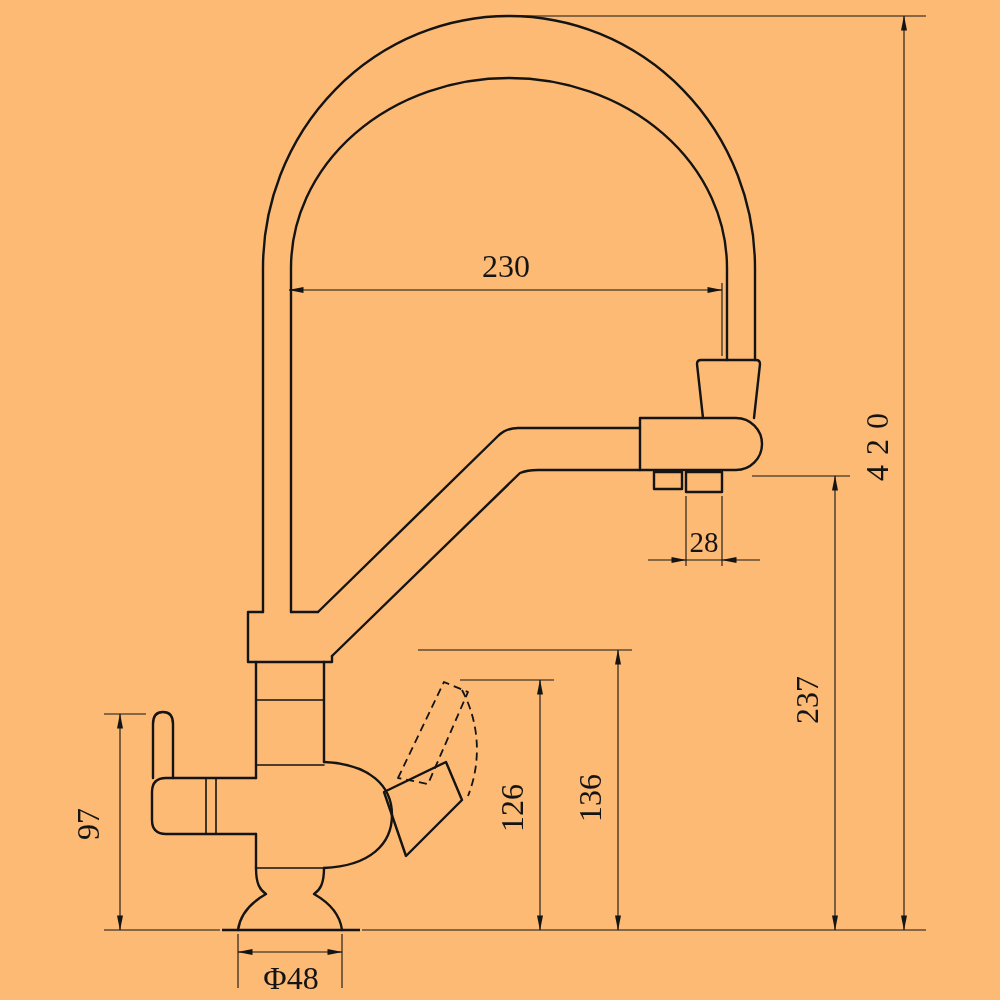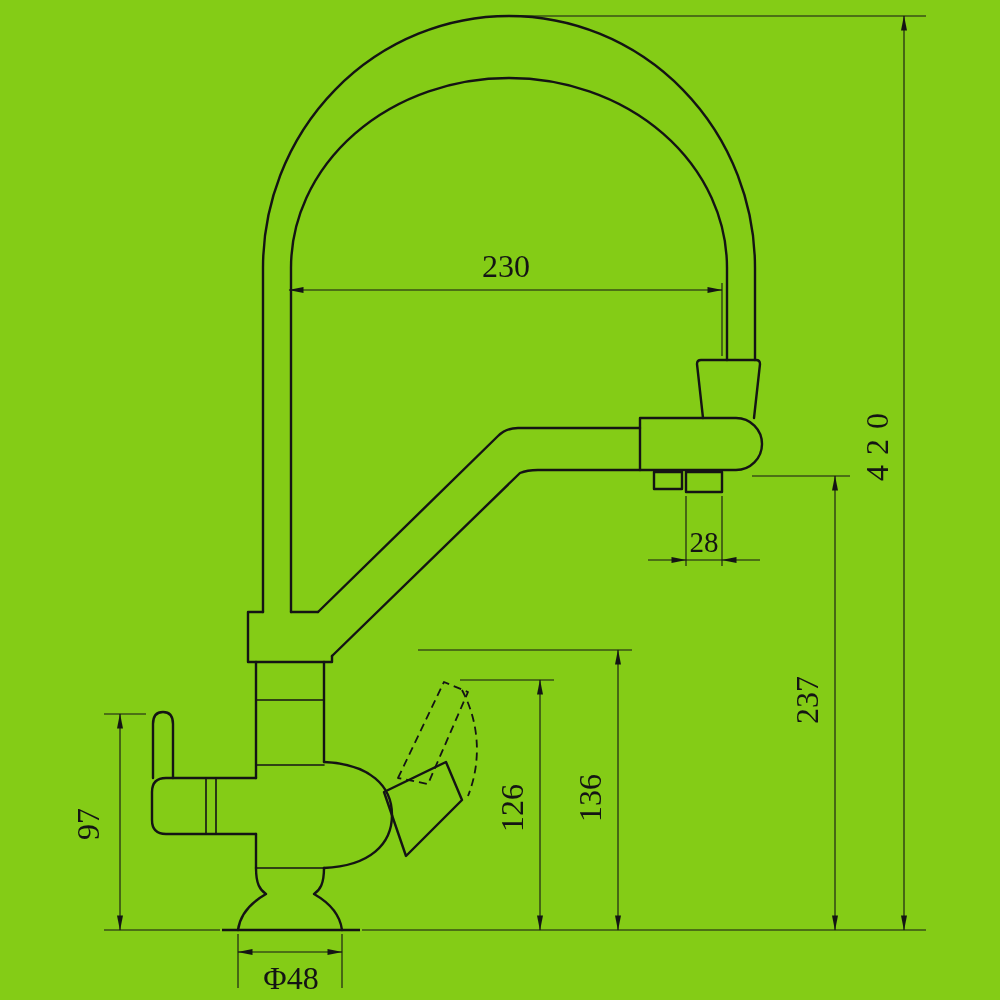--- a/index.html
+++ b/index.html
@@ -12,7 +12,7 @@
     position: relative;
     width: 1000px;
     height: 1000px;
-    background: #84cc16;
+    background: #fdba74;
     overflow: hidden;
   }
   svg { display: block; width: 1000px; height: 1000px; }

